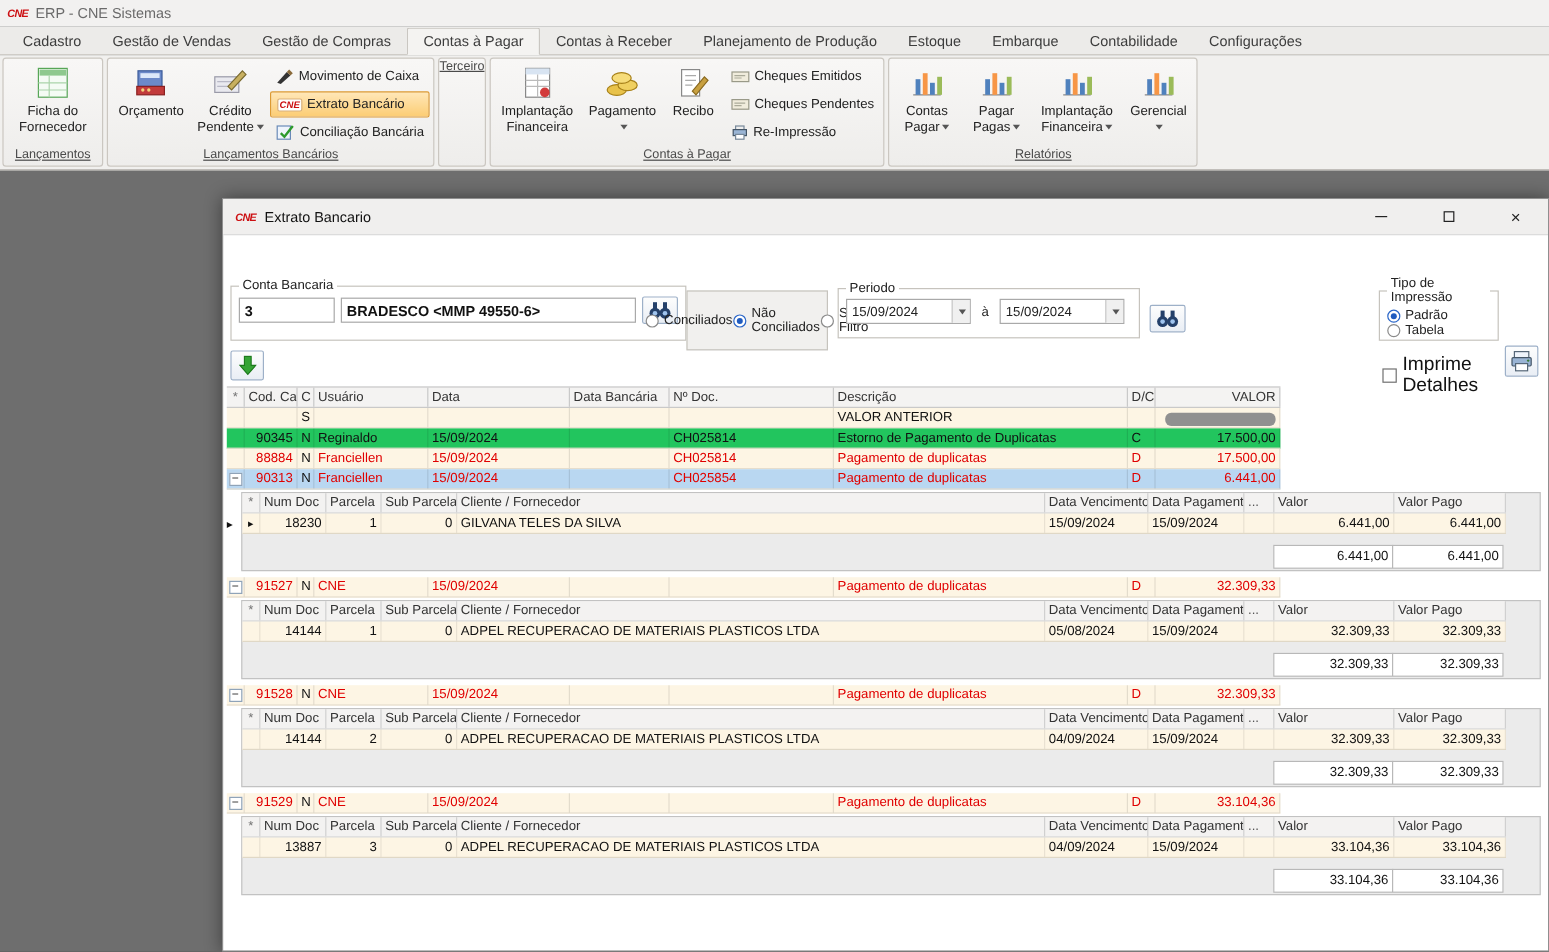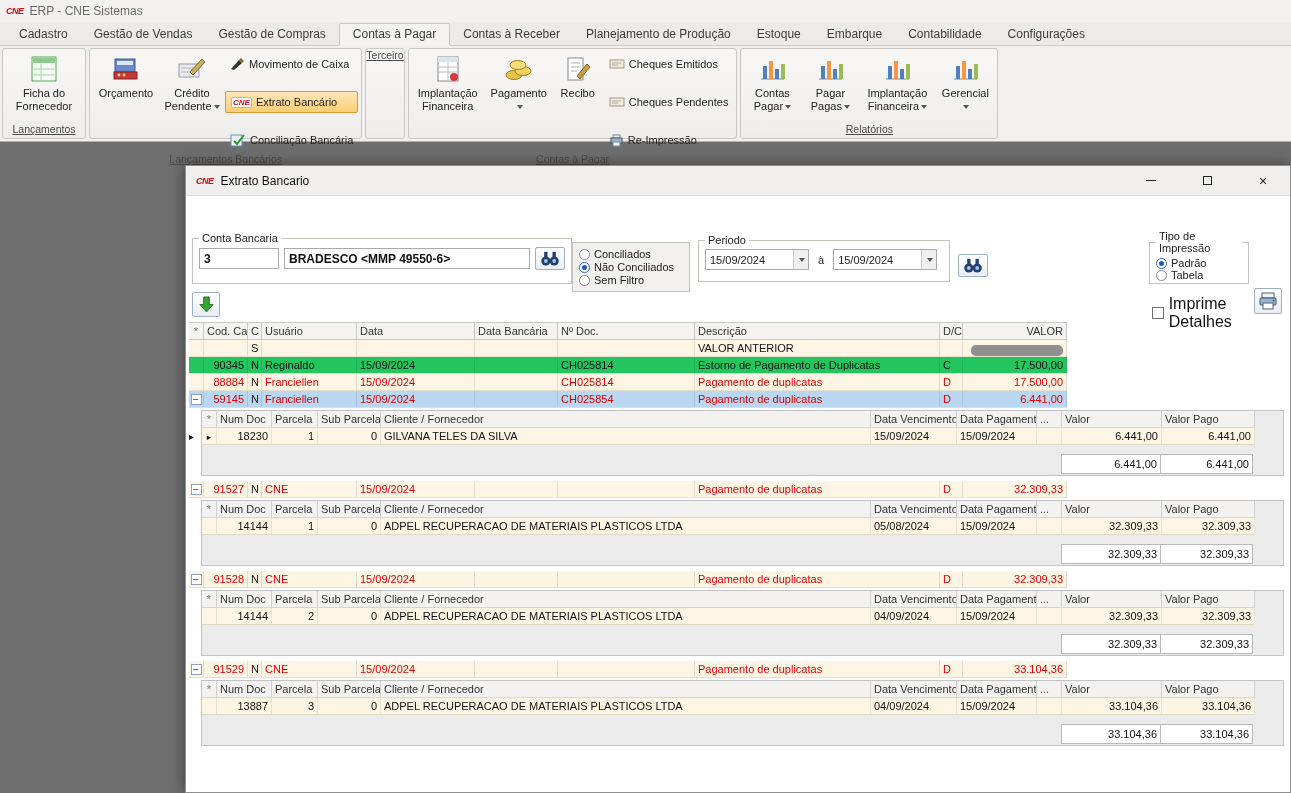--- a/index.html
+++ b/index.html
@@ -24,7 +24,7 @@
 .rbtn.big{flex-direction:column;align-items:center;justify-content:flex-start;padding:3px 3px;font-size:11px;color:#222;text-align:center;}
 .rbtn.big .rlabel{line-height:1.15;margin-top:3px;}
 .rbtn.small{flex-direction:row;align-items:center;gap:4px;font-size:11px;color:#222;padding:1px 5px;height:22px;white-space:nowrap;}
-.rsmallcol{display:flex;flex-direction:column;justify-content:flex-start;gap:16px;padding-top:2px;}
+.rsmallcol{display:flex;flex-direction:column;justify-content:flex-start;gap:1px;padding-top:2px;}
 .rbtn.hl{background:linear-gradient(#ffe7b8,#fccd74);border:1px solid #dd9a33;}
 .ric{height:30px;display:flex;align-items:center;justify-content:center;}
 .dd{display:inline-block;width:0;height:0;border-left:3px solid transparent;border-right:3px solid transparent;border-top:4px solid #555;margin-left:2px;vertical-align:middle;}

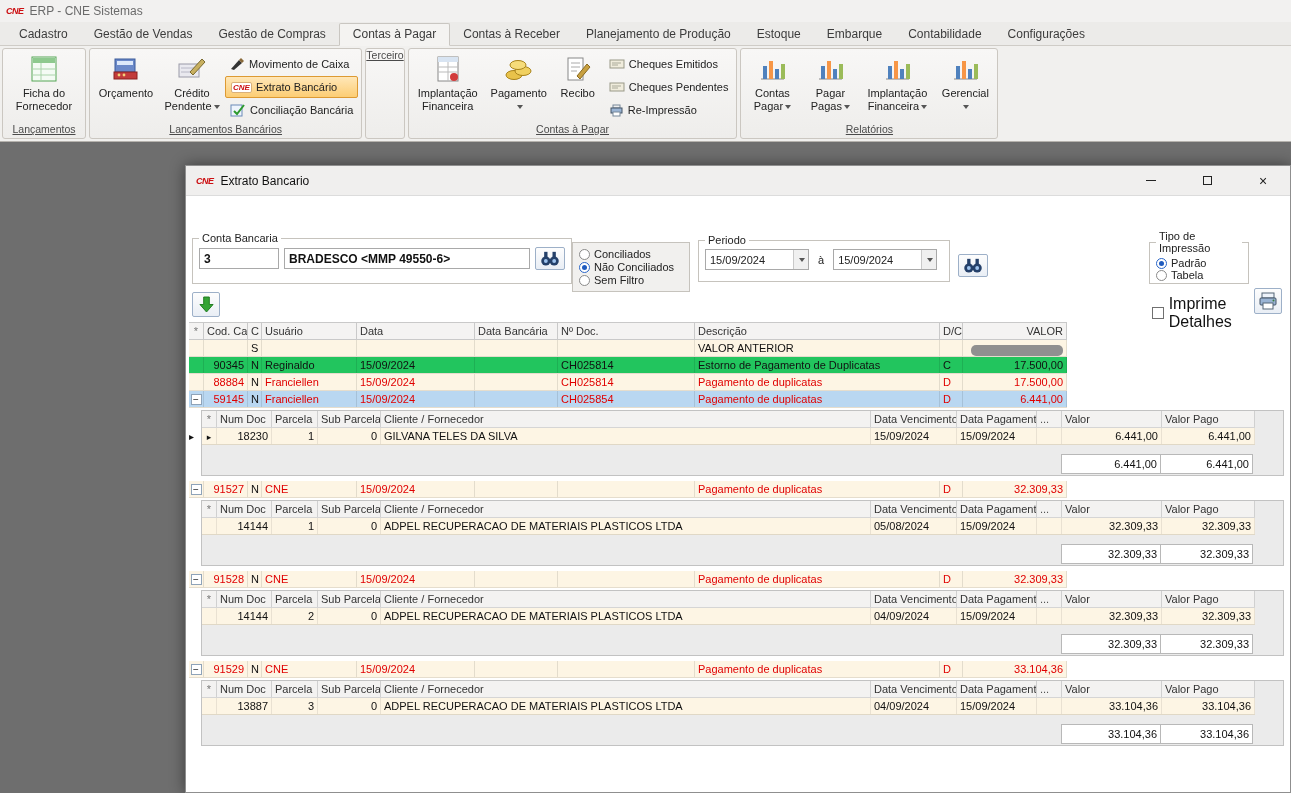--- a/index.html
+++ b/index.html
@@ -45,7 +45,7 @@
 .inp{border:1px solid #a9a9a9;height:21px;font-family:"Liberation Sans",sans-serif;font-size:12px;font-weight:bold;padding:0 4px;color:#111;background:#fff;}
 .sbtn{border:1px solid #9db0c8;background:linear-gradient(#fdfdfd,#e9eef5);border-radius:2px;display:flex;align-items:center;justify-content:center;cursor:default;}
 .contarow{display:flex;align-items:center;gap:5px;}
-.filterbox{position:absolute;border:1px solid #c6c3bd;background:#f1f0ee;padding:3px 6px;display:flex;flex-direction:column;justify-content:center;gap:1px;}
+.filterbox{position:absolute;border:1px solid #c6c3bd;background:#f1f0ee;padding:3px 6px;display:flex;flex-direction:row;justify-content:center;gap:1px;}
 .radio{display:flex;align-items:center;gap:4px;font-size:11px;color:#222;cursor:default;}
 .rdot{width:11px;height:11px;border-radius:50%;border:1px solid #8a8a8a;background:#fff;flex:0 0 auto;}
 .rdot.sel{border-color:#2a66c8;}

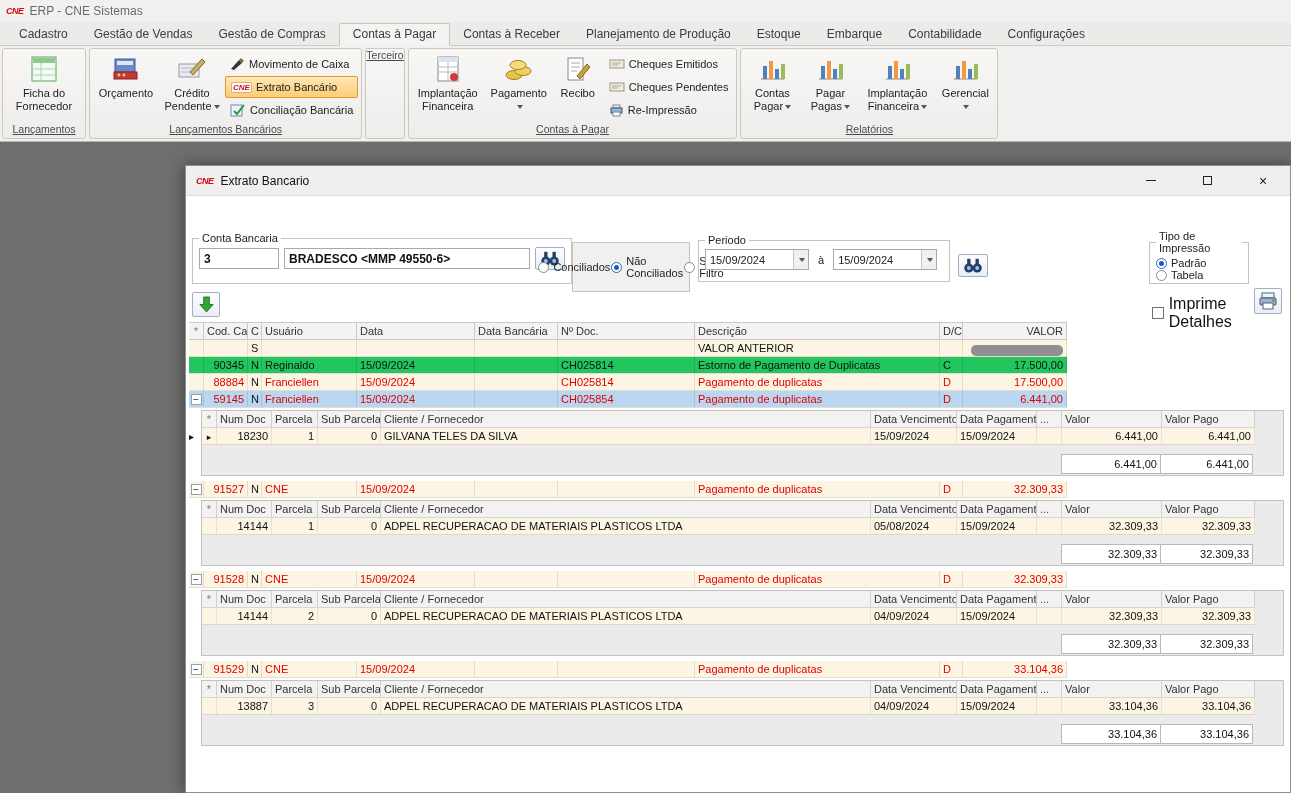--- a/index.html
+++ b/index.html
@@ -510,7 +510,7 @@
 
         <div class="mrow sel-row neg">
           <div class="mc ci"><span class="expbox">−</span></div>
-          <div class="mc cc">59145</div>
+          <div class="mc cc">90313</div>
           <div class="mc c1" style="color:#111">N</div>
           <div class="mc cu">Franciellen</div>
           <div class="mc cd">15/09/2024</div>

